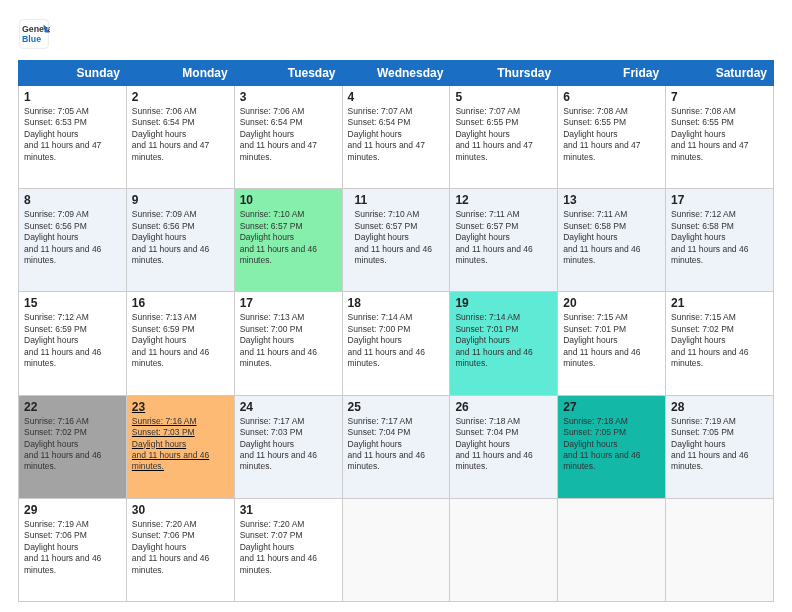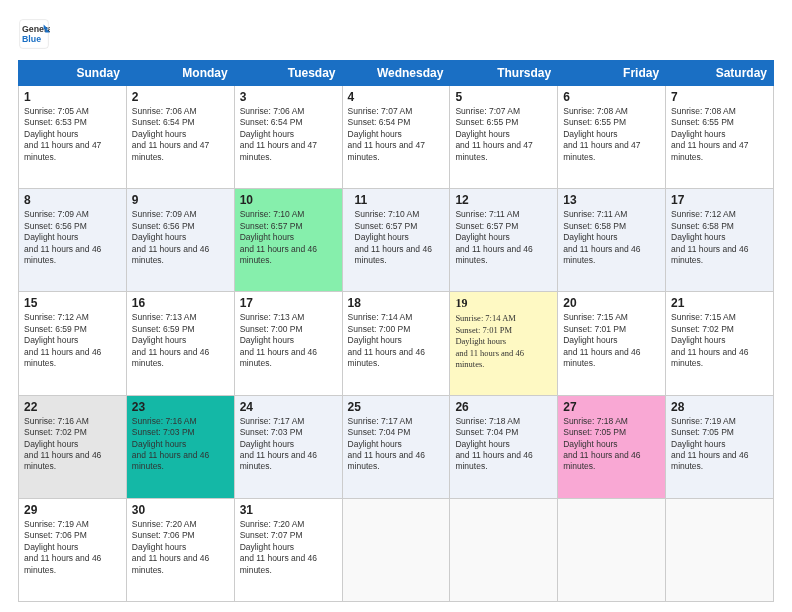--- a/index.html
+++ b/index.html
@@ -303,7 +303,7 @@
           <span>and 11 hours and 46 minutes.</span>
         </div>
       </td>
-          <td style="background: #fef9c3; font-family: Liberation Serif, serif;">
+          <td style="background: #5eead4;">
         <span class="day-num">19</span>
         <div class="day-info">
           <span>Sunrise: 7:14 AM</span><br>

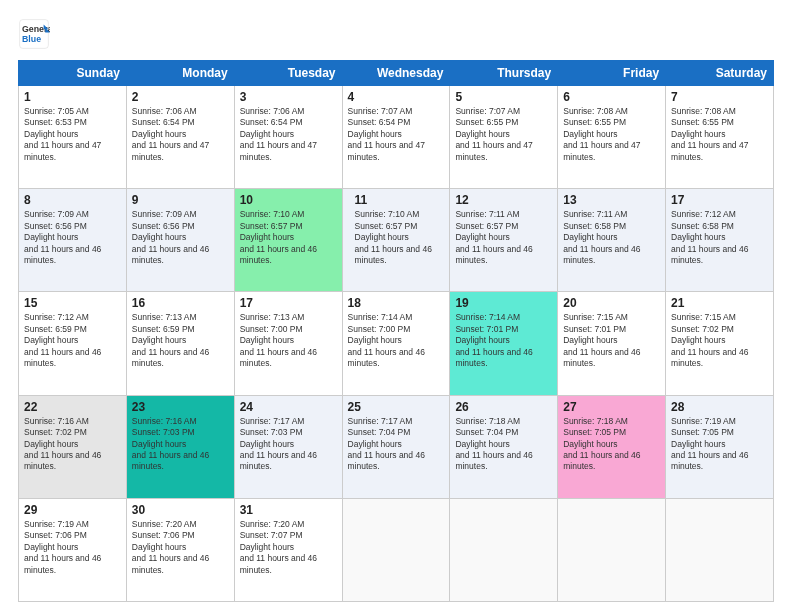--- a/index.html
+++ b/index.html
@@ -332,7 +332,7 @@
       </td>
         </tr>
         <tr>
-          <td style="background: #e5e5e5;">
+          <td style="background: #a3a3a3;">
         <span class="day-num">22</span>
         <div class="day-info">
           <span>Sunrise: 7:16 AM</span><br>

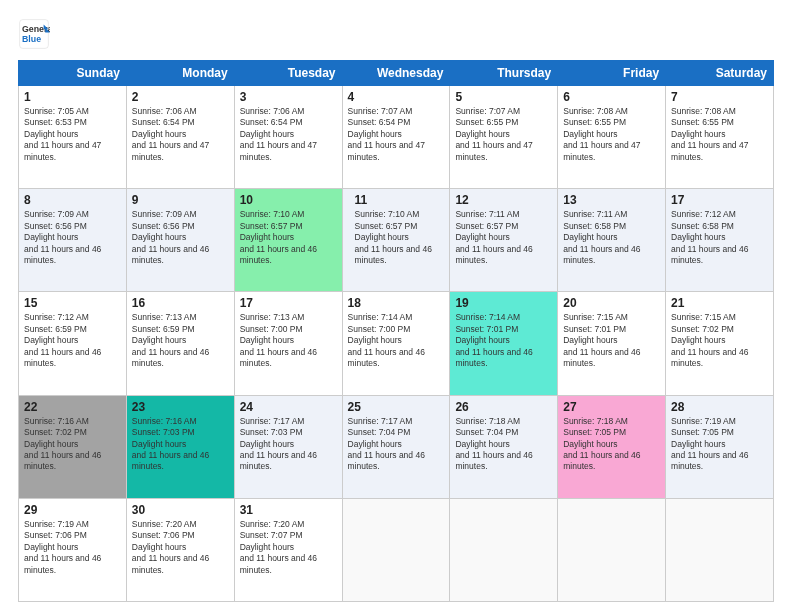--- a/index.html
+++ b/index.html
@@ -341,7 +341,7 @@
           <span>and 11 hours and 46 minutes.</span>
         </div>
       </td>
-          <td style="background: #14b8a6;">
+          <td style="background: #fdba74; text-decoration: underline;">
         <span class="day-num">23</span>
         <div class="day-info">
           <span>Sunrise: 7:16 AM</span><br>

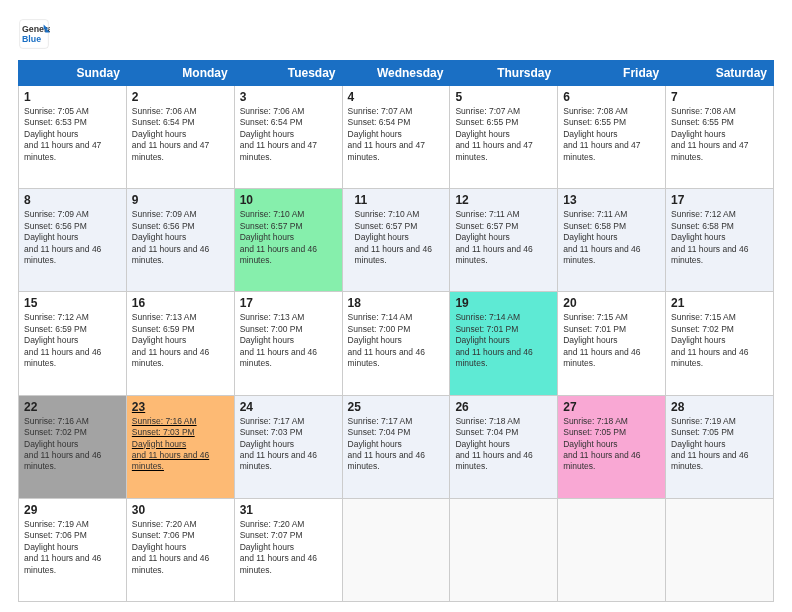--- a/index.html
+++ b/index.html
@@ -377,7 +377,7 @@
           <span>and 11 hours and 46 minutes.</span>
         </div>
       </td>
-          <td style="background: #f9a8d4; margin-top: 36px;">
+          <td style="background: #14b8a6; margin-top: 36px;">
         <span class="day-num">27</span>
         <div class="day-info">
           <span>Sunrise: 7:18 AM</span><br>

